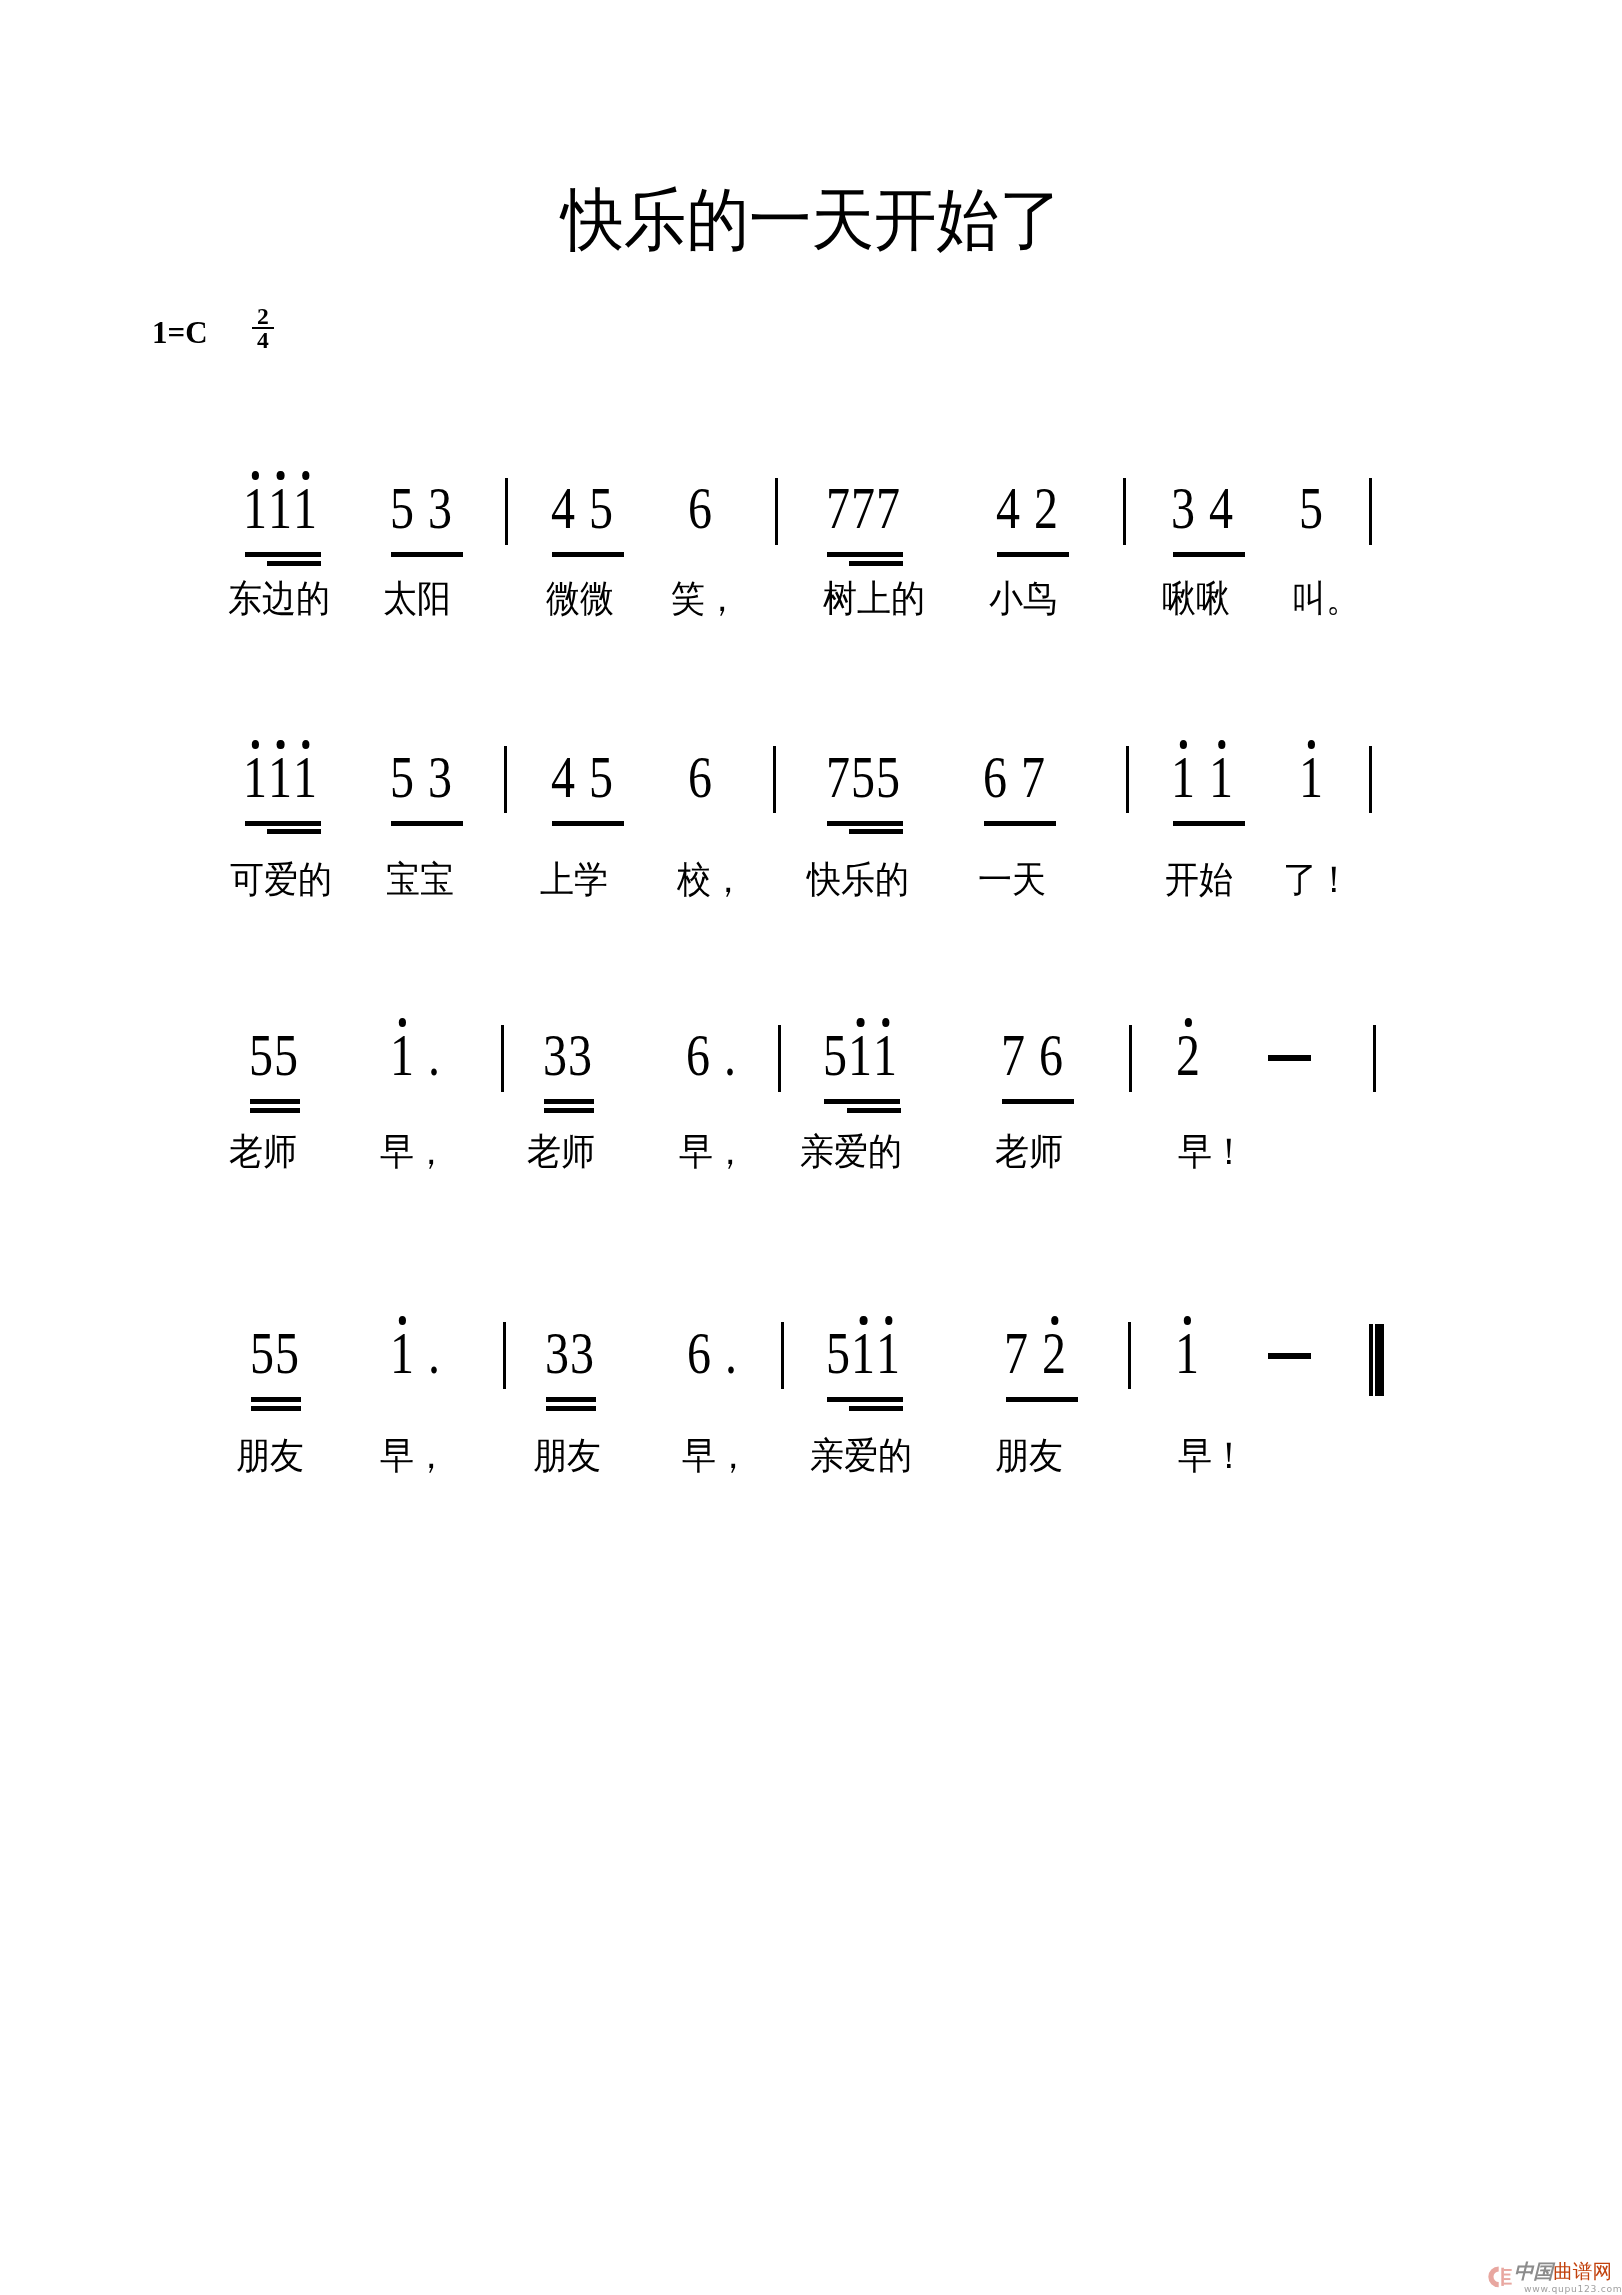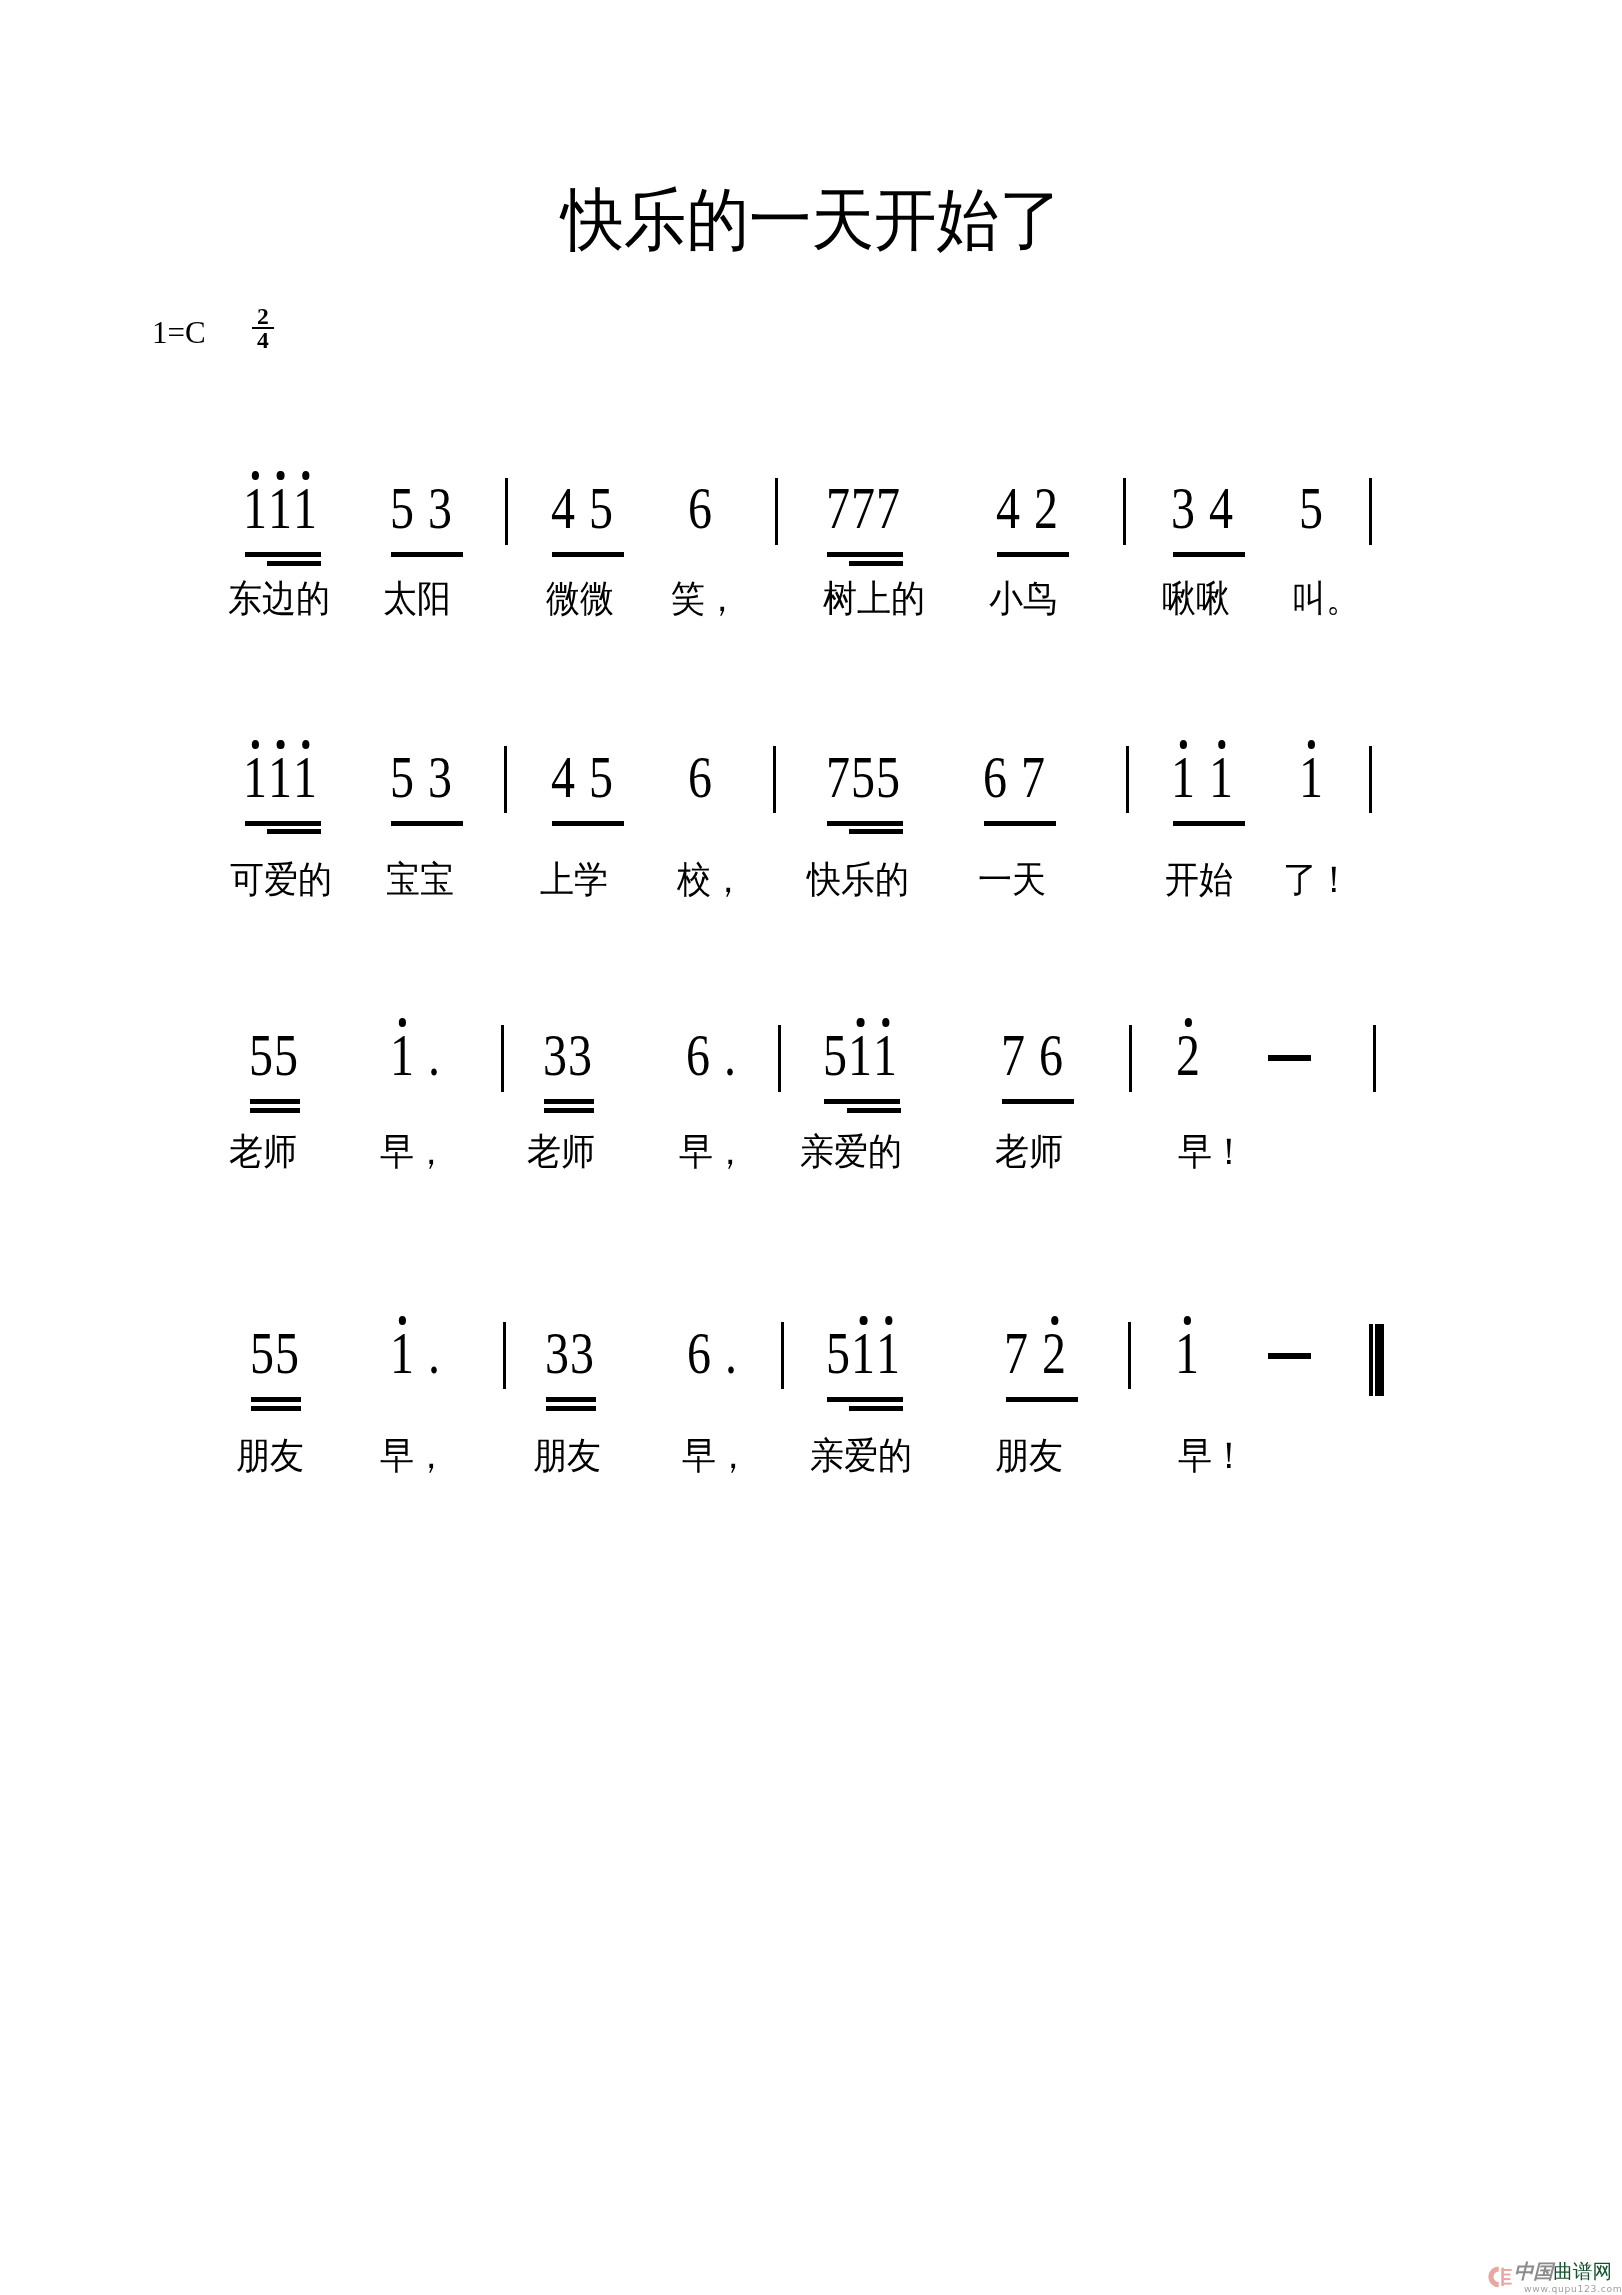--- a/index.html
+++ b/index.html
@@ -9,7 +9,7 @@
            font-size:68px; line-height:85px; font-family:"DejaVu Serif", serif; font-weight:normal;
            transform:scaleX(0.92); }
   .key { position:absolute; left:152px; top:313px; font-family:"Liberation Serif", serif;
-         font-weight:normal; font-size:31px; line-height:39px; }
+         font-weight:bold; font-size:31px; line-height:39px; }
   .timesig { position:absolute; left:252px; top:305px; width:22px; text-align:center;
              font-family:"Liberation Serif", serif; font-weight:bold; font-size:23.6px; line-height:22px; }
   .timesig .num { display:block; border-bottom:2px solid #000; }

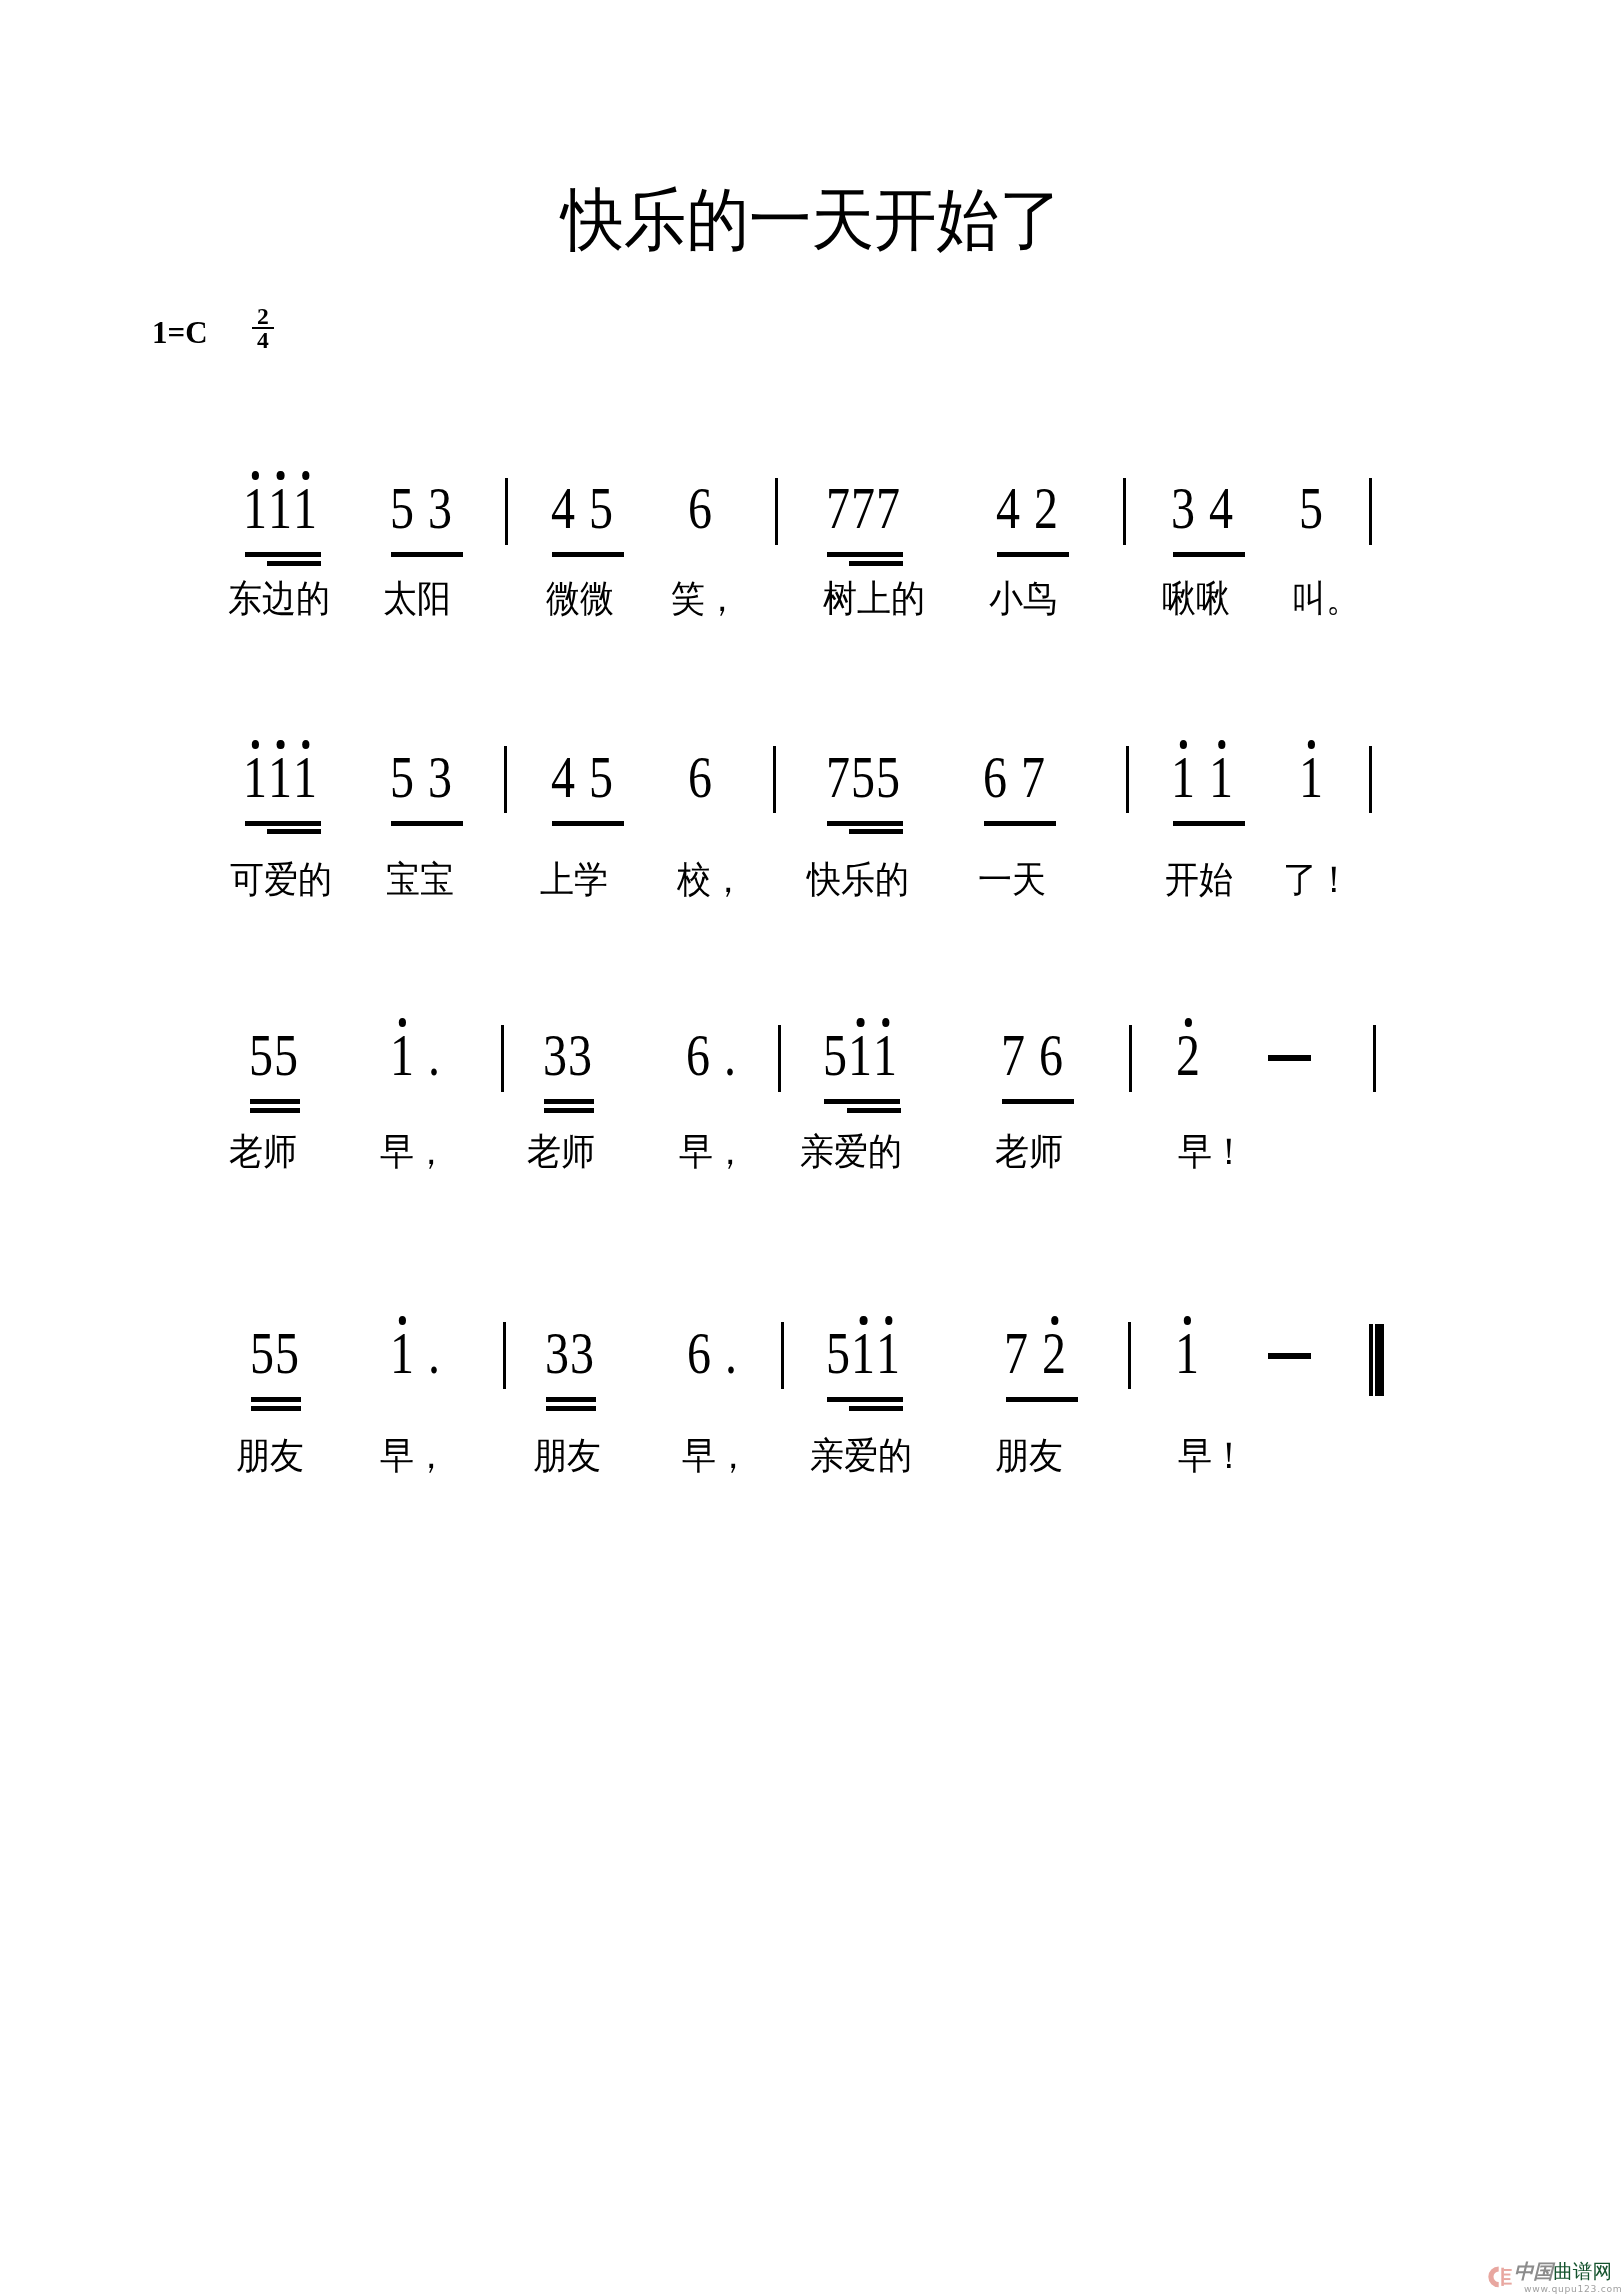--- a/index.html
+++ b/index.html
@@ -34,7 +34,7 @@
   .wm-cn { position:absolute; left:34px; top:0px; font-family:"DejaVu Serif", serif; font-size:19.6px;
            line-height:22px; white-space:nowrap; }
   .wm-cn .a { color:#8c8c8c; font-weight:bold; font-style:italic; }
-  .wm-cn .b { color:#14532d; }
+  .wm-cn .b { color:#c2410c; }
   .wm-url { position:absolute; left:44px; top:22px; font-family:"DejaVu Sans", sans-serif; font-size:9.2px;
             color:#a0a0a0; letter-spacing:0.7px; white-space:nowrap; }
 </style>

